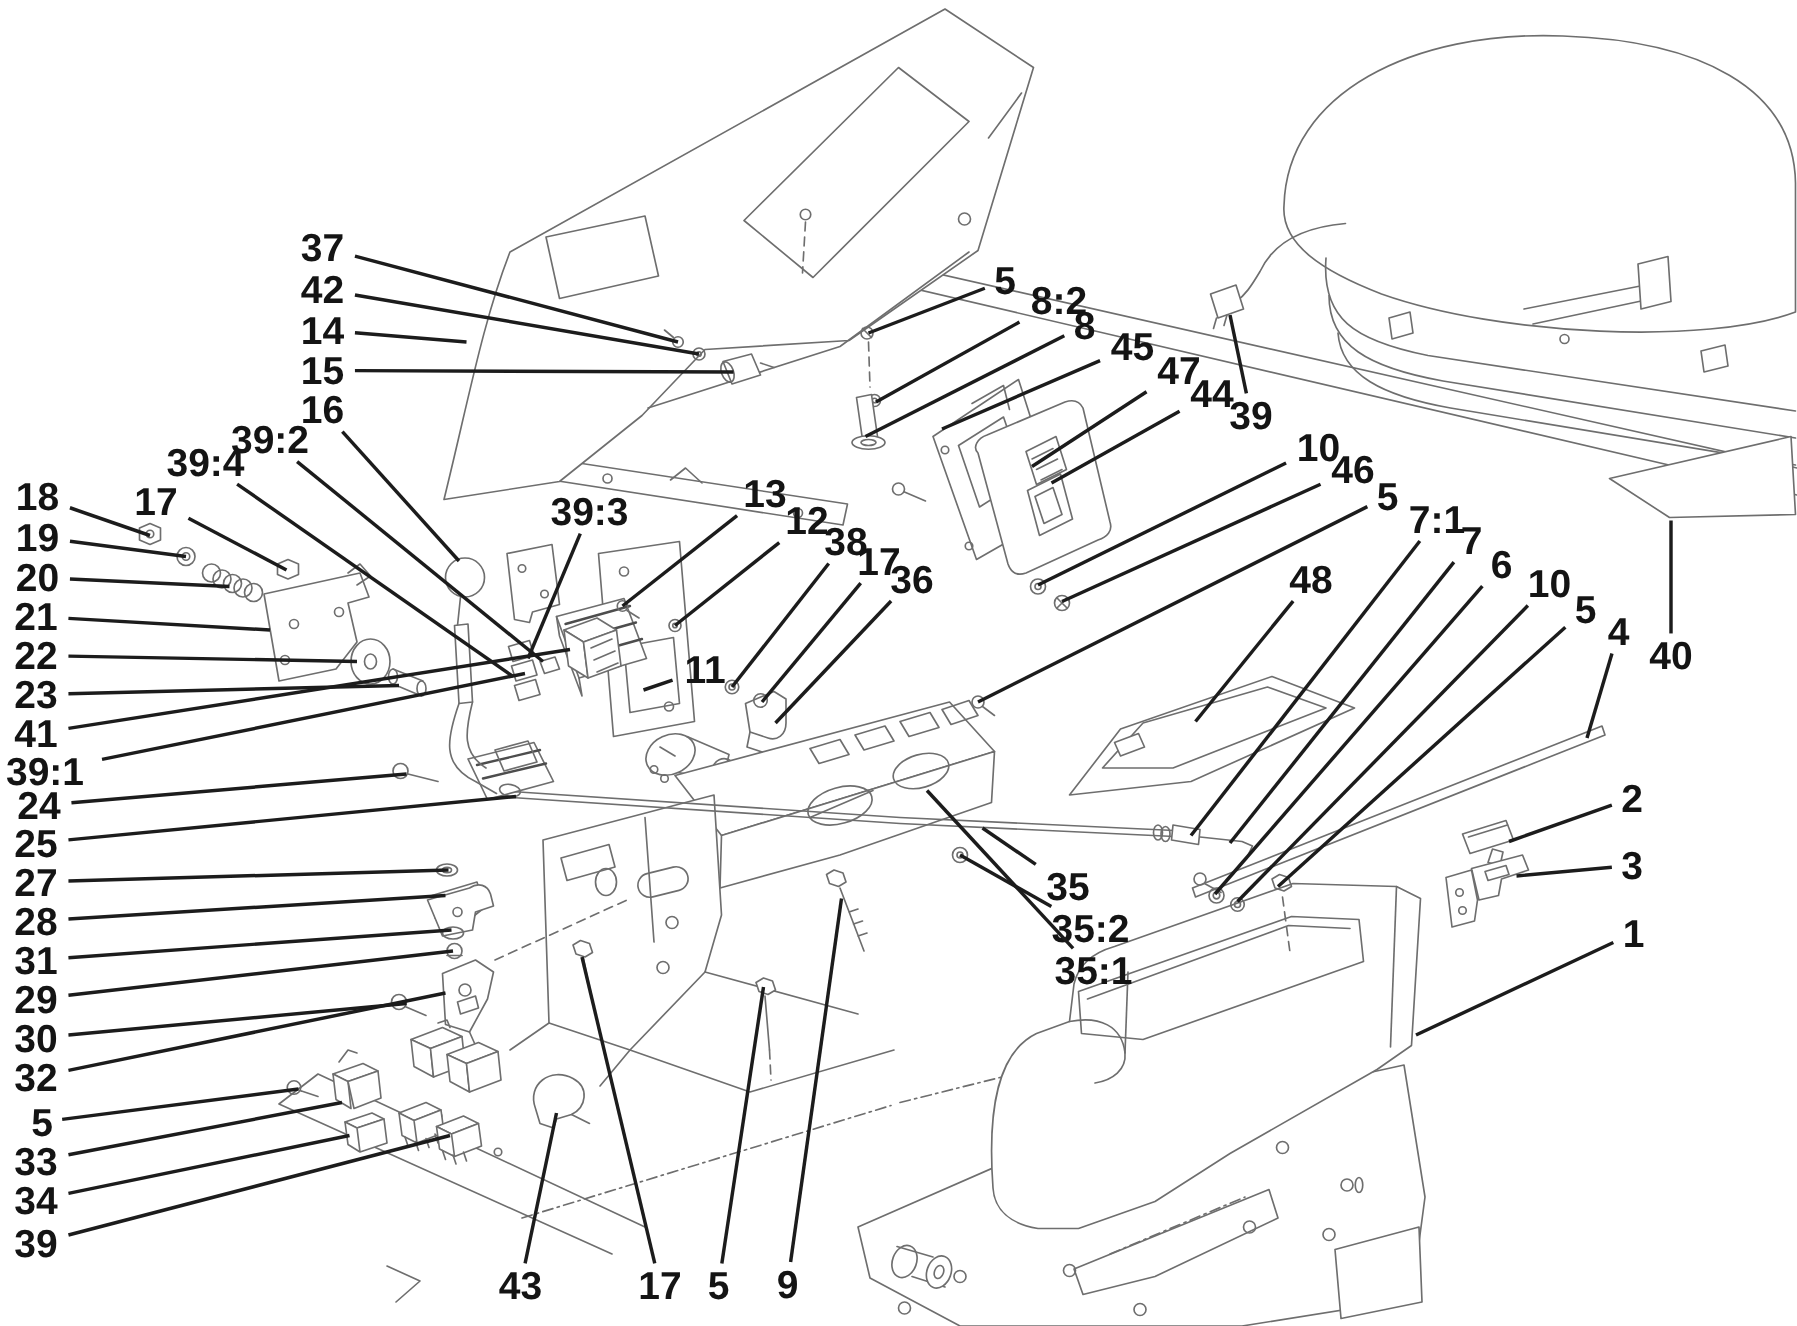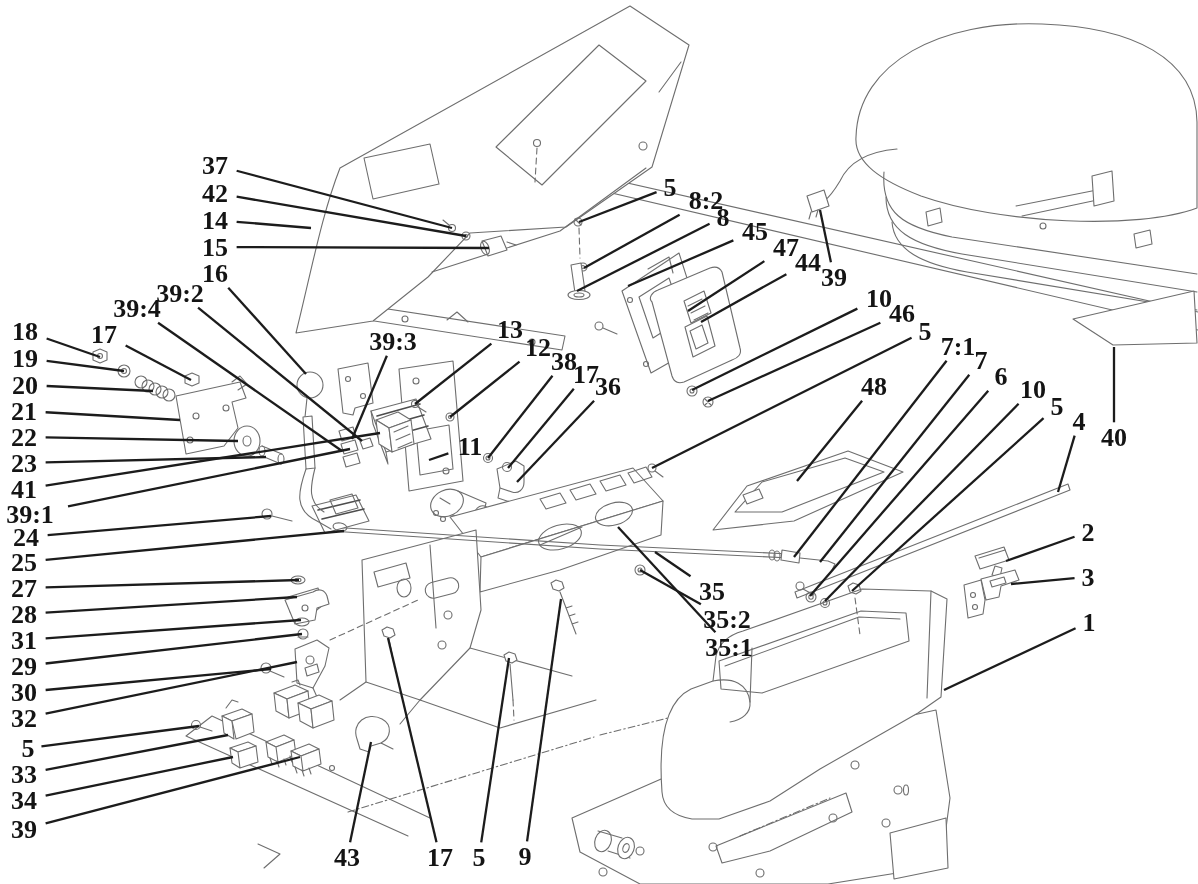--- a/index.html
+++ b/index.html
@@ -4,7 +4,7 @@
 <style>
   html,body{margin:0;padding:0;background:#ffffff;}
   #stage{position:relative;width:1198px;height:884px;background:#ffffff;overflow:hidden;
-         font-family:Liberation Serif, serif;}
+         font-family:Liberation Sans, sans-serif;}
   svg{display:block;}
   .art{fill:none;stroke:#6e6e6e;stroke-width:1.1;stroke-linejoin:round;stroke-linecap:round;}
   .art .w{fill:#ffffff;}

